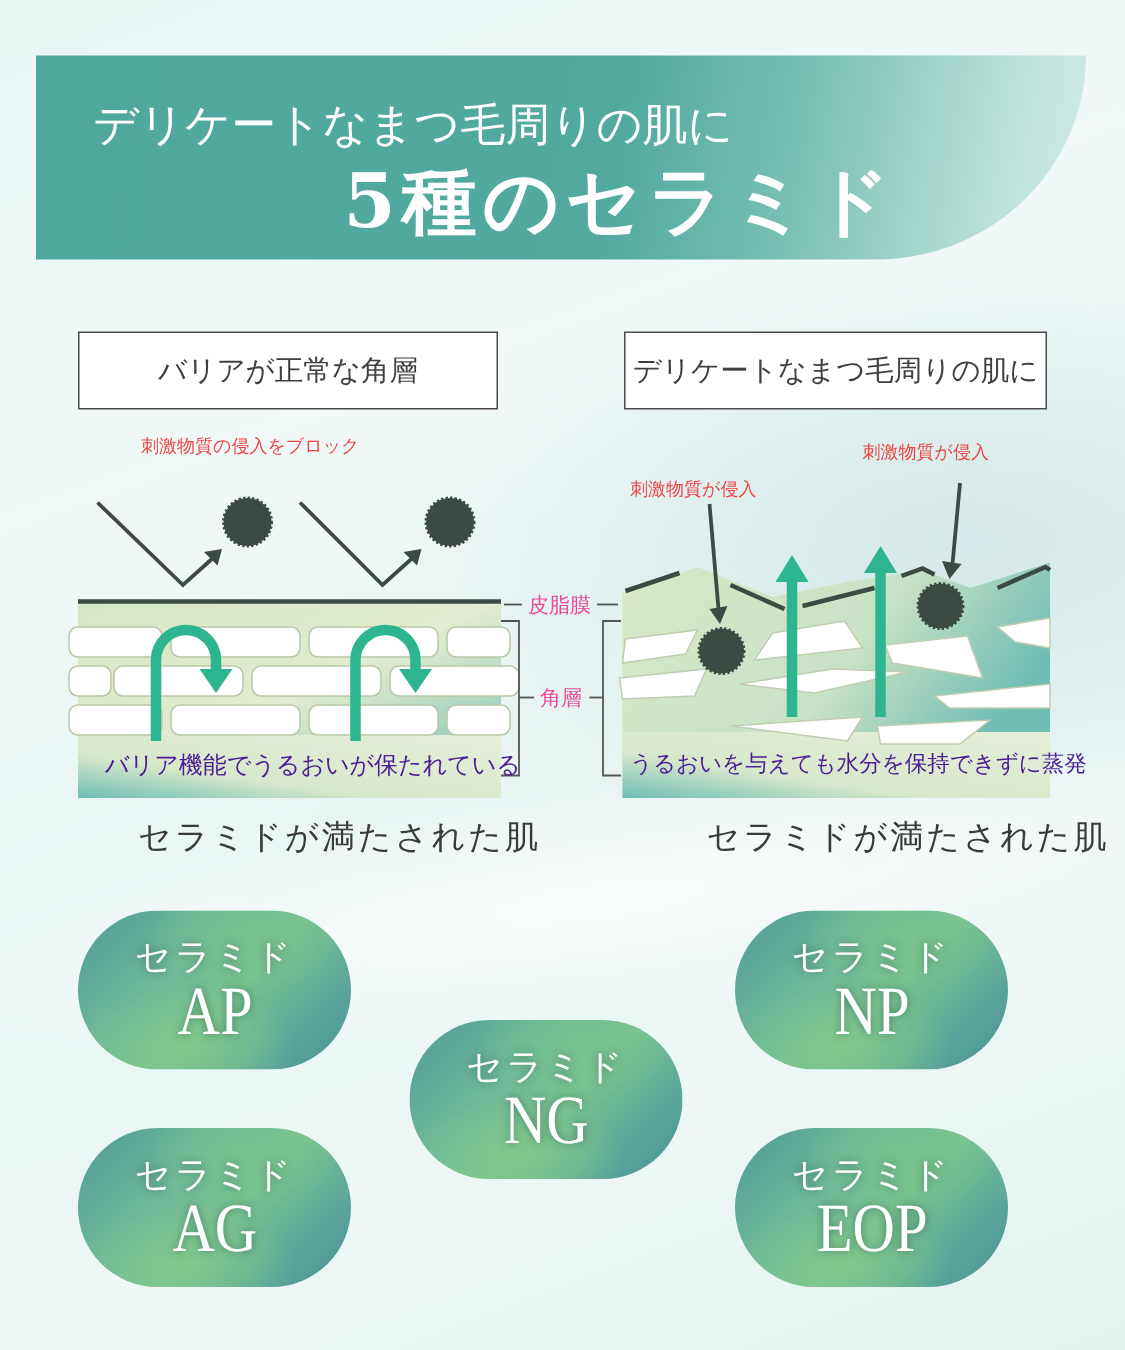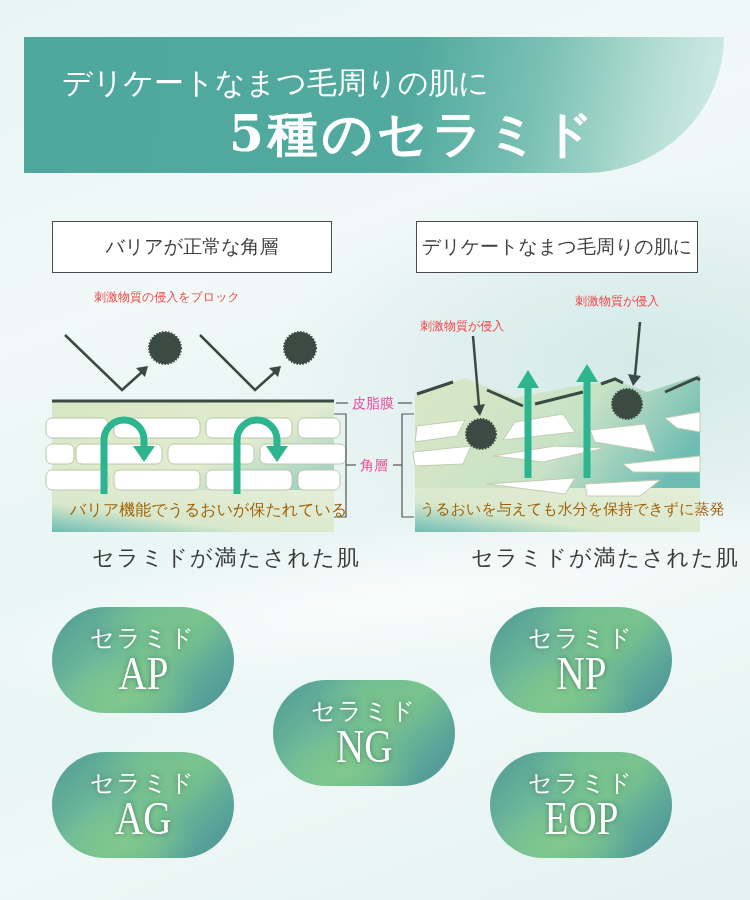--- a/index.html
+++ b/index.html
@@ -48,7 +48,7 @@
     position: absolute; font-size: 22px; color: #3a3a3a; letter-spacing: 2px; white-space: nowrap; margin-left: 34px;
   }
   .diagram-text {
-    position: absolute; font-size: 16px; color: #a16207; white-space: nowrap; z-index: 3;
+    position: absolute; font-size: 16px; color: #4c1d95; white-space: nowrap; z-index: 3;
   }
   .layer-label {
     position: absolute; font-size: 14px; color: #ec4899; background: transparent; white-space: nowrap;

